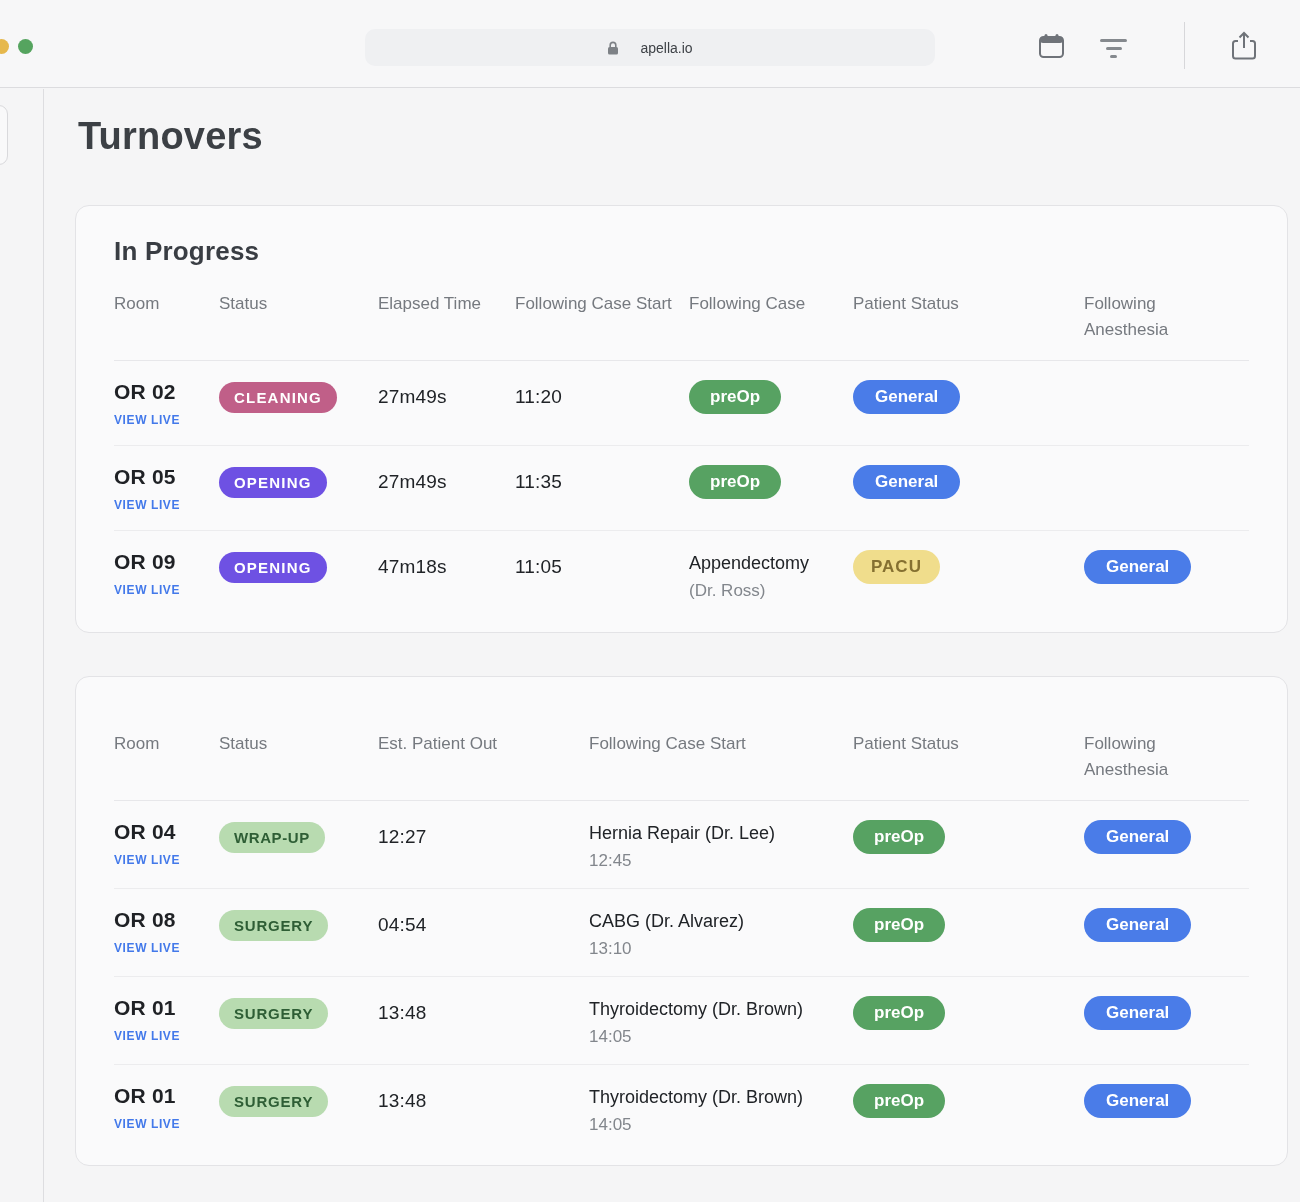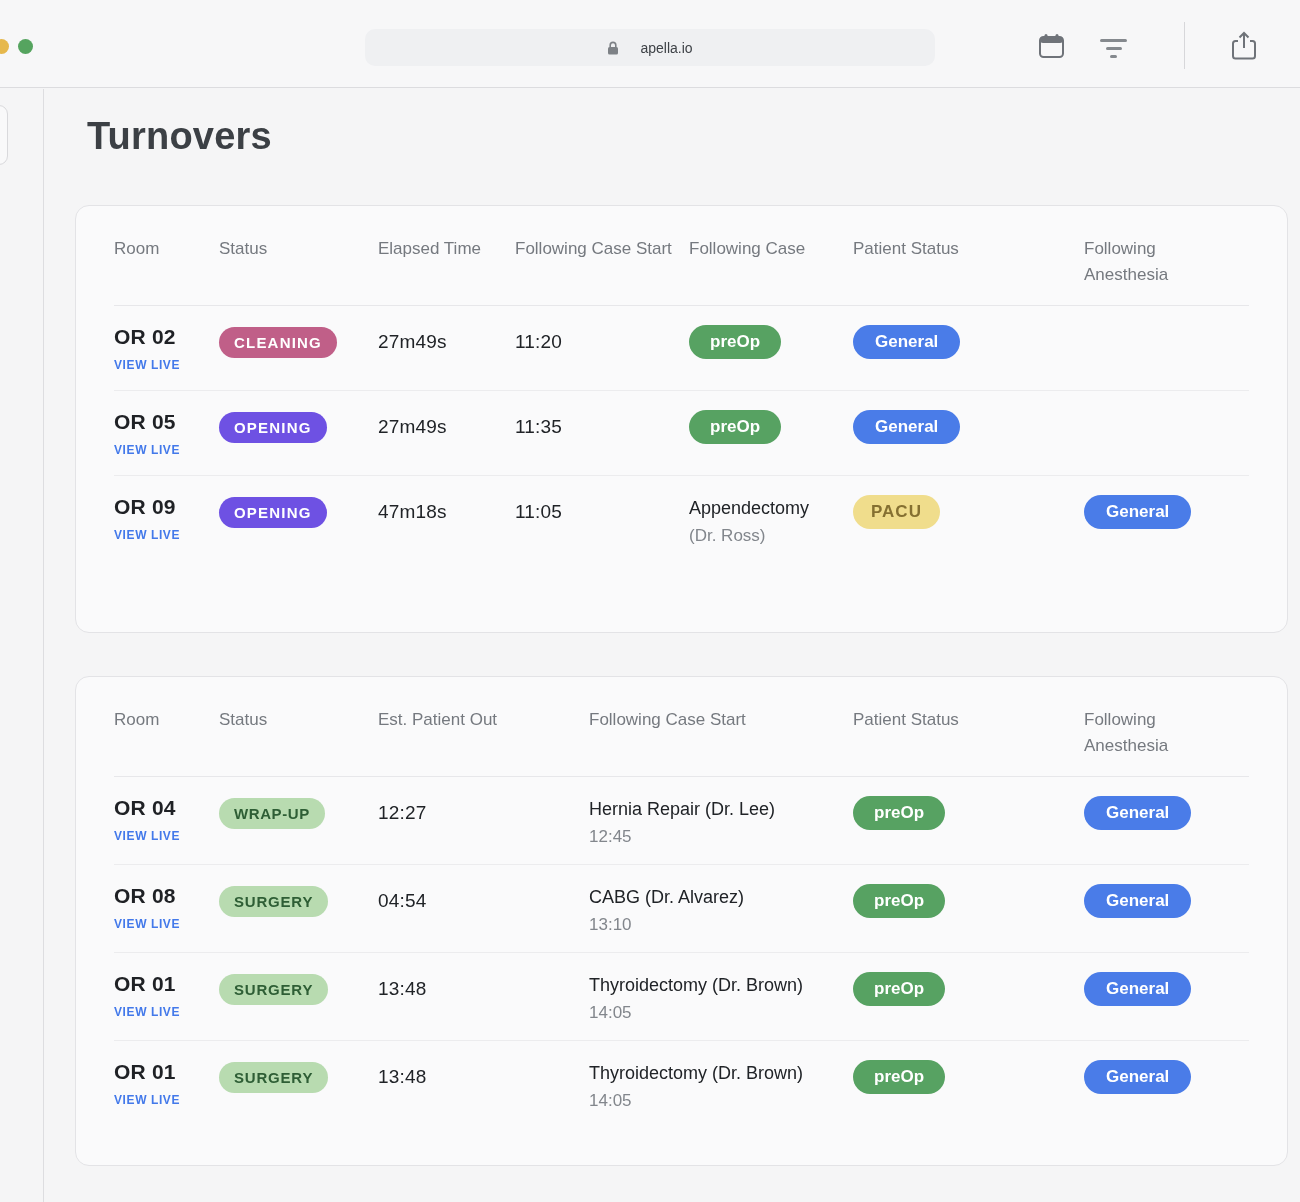--- a/index.html
+++ b/index.html
@@ -52,7 +52,7 @@
 
   .page-title {
     position: absolute; left: 78px; top: 26px;
-    font-size: 38px; font-weight: 700; color: #3c4045; letter-spacing: 0.2px; margin-left: 9px;
+    font-size: 38px; font-weight: 700; color: #3c4045; letter-spacing: 0.2px;
   }
 
   .card {

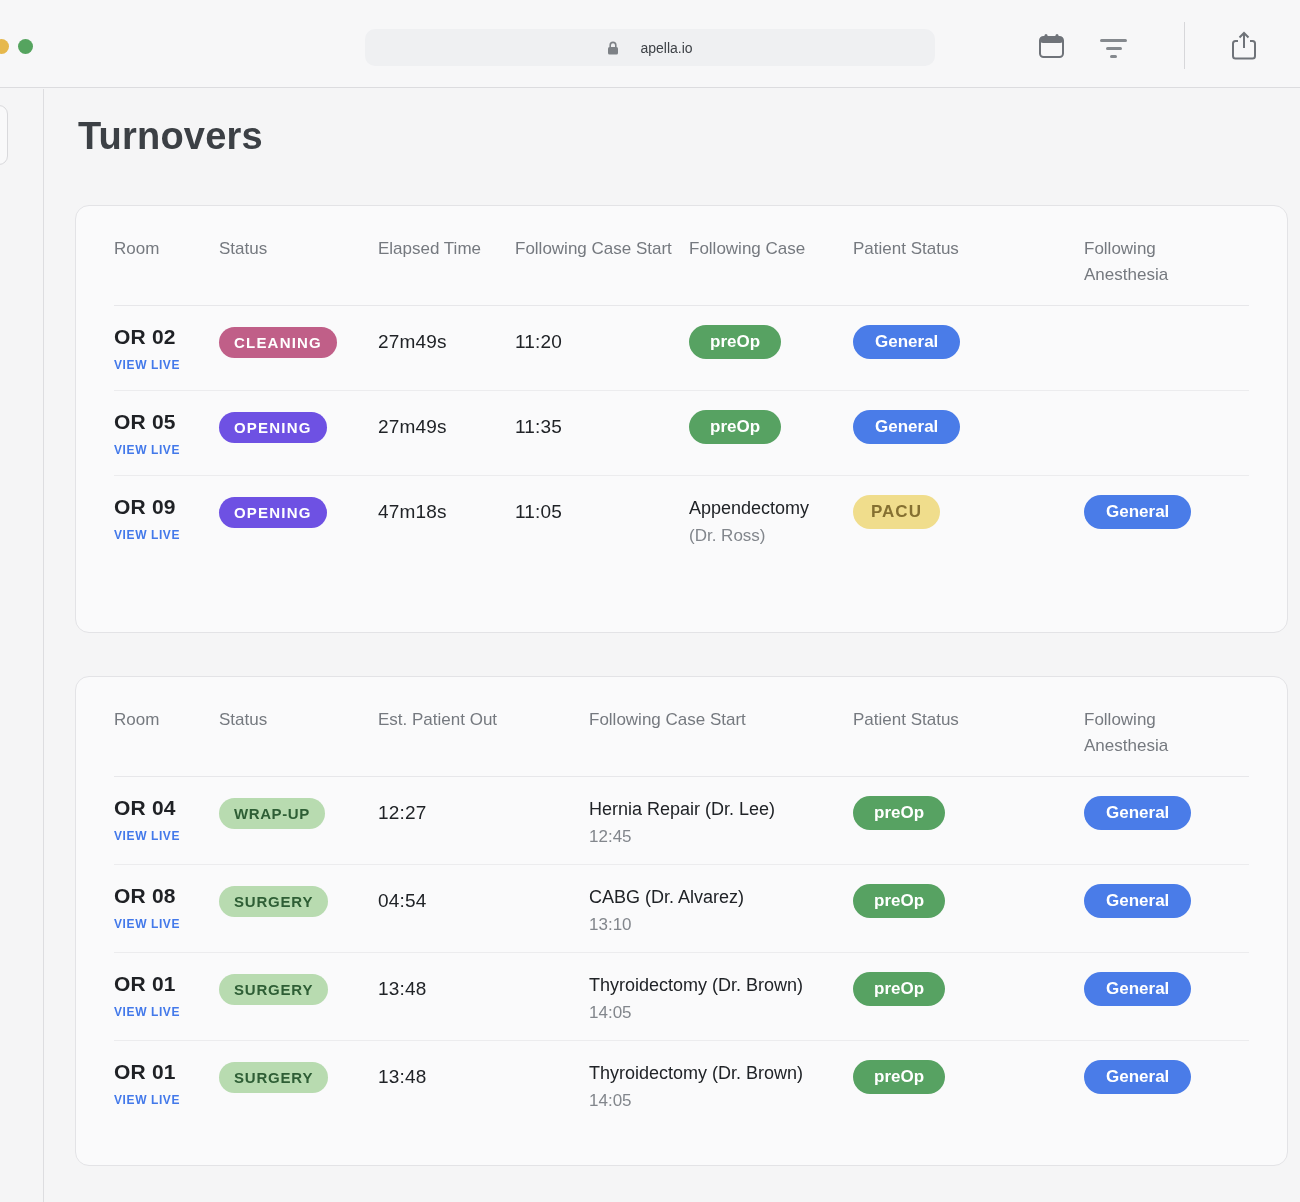--- a/index.html
+++ b/index.html
@@ -158,6 +158,7 @@
   <h1 class="page-title">Turnovers</h1>
 
   <section class="card card-inprogress">
+    <h2 class="card-title">In Progress</h2>
 
     <div class="tbl">
       <div class="tr tr-inprogress thead">

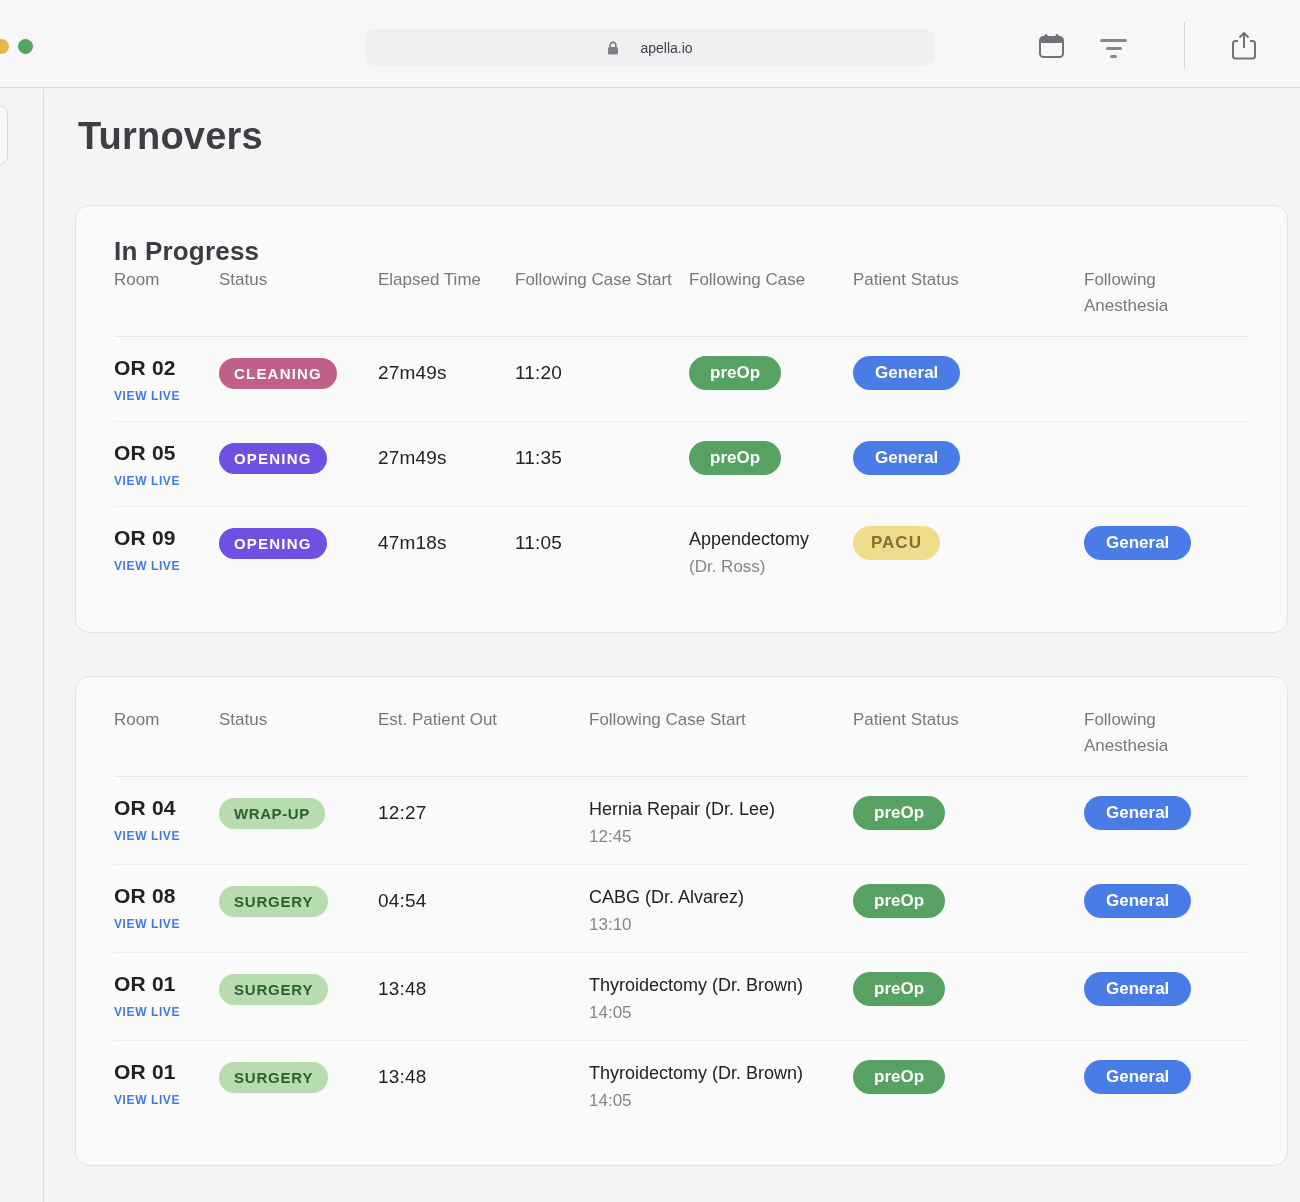--- a/index.html
+++ b/index.html
@@ -65,7 +65,7 @@
 
   .card-title { font-size: 26px; font-weight: 700; color: #393d43; letter-spacing: 0.2px; }
 
-  .tbl { }
+  .tbl { margin-top: 24px; }
   .tr { display: grid; align-items: start; }
   .tr-inprogress { grid-template-columns: 105px 159px 137px 174px 164px 231px 1fr; }
   .tr-upcoming   { grid-template-columns: 105px 159px 211px 264px 231px 1fr; }

